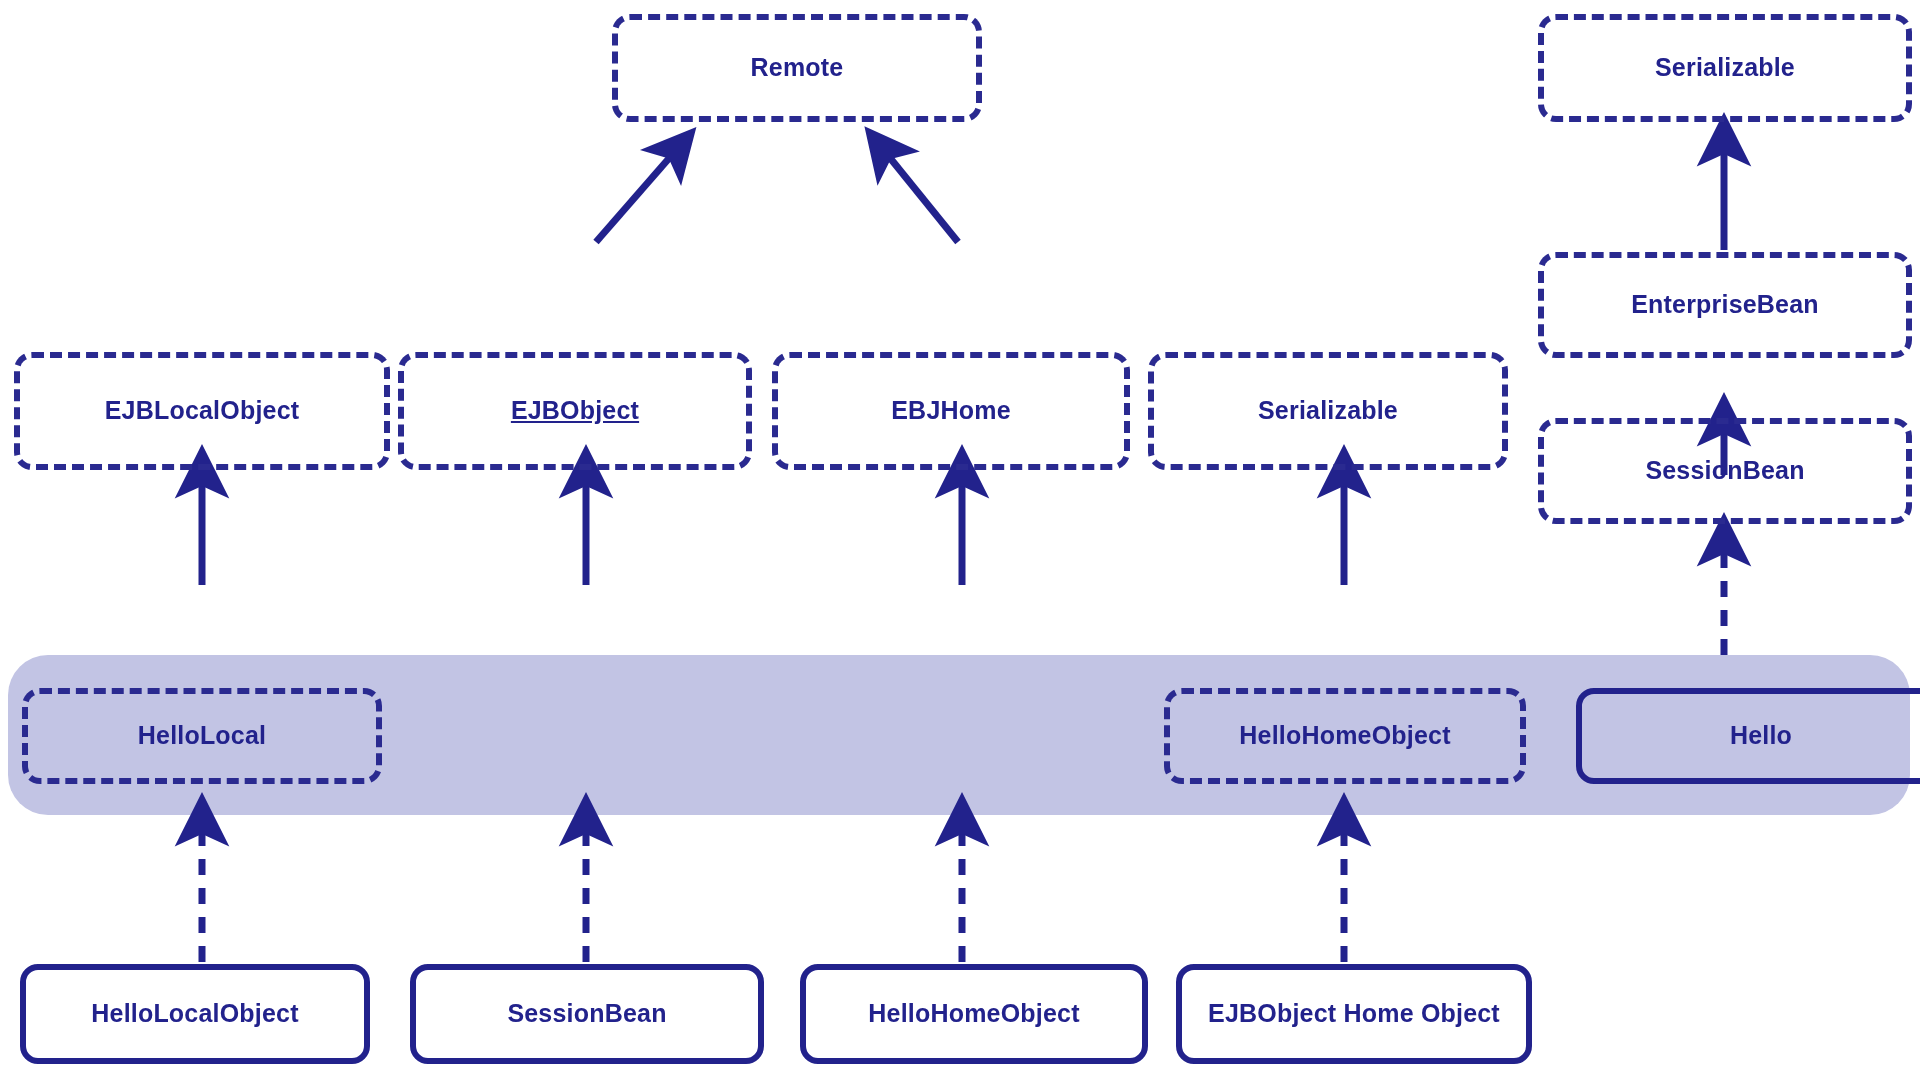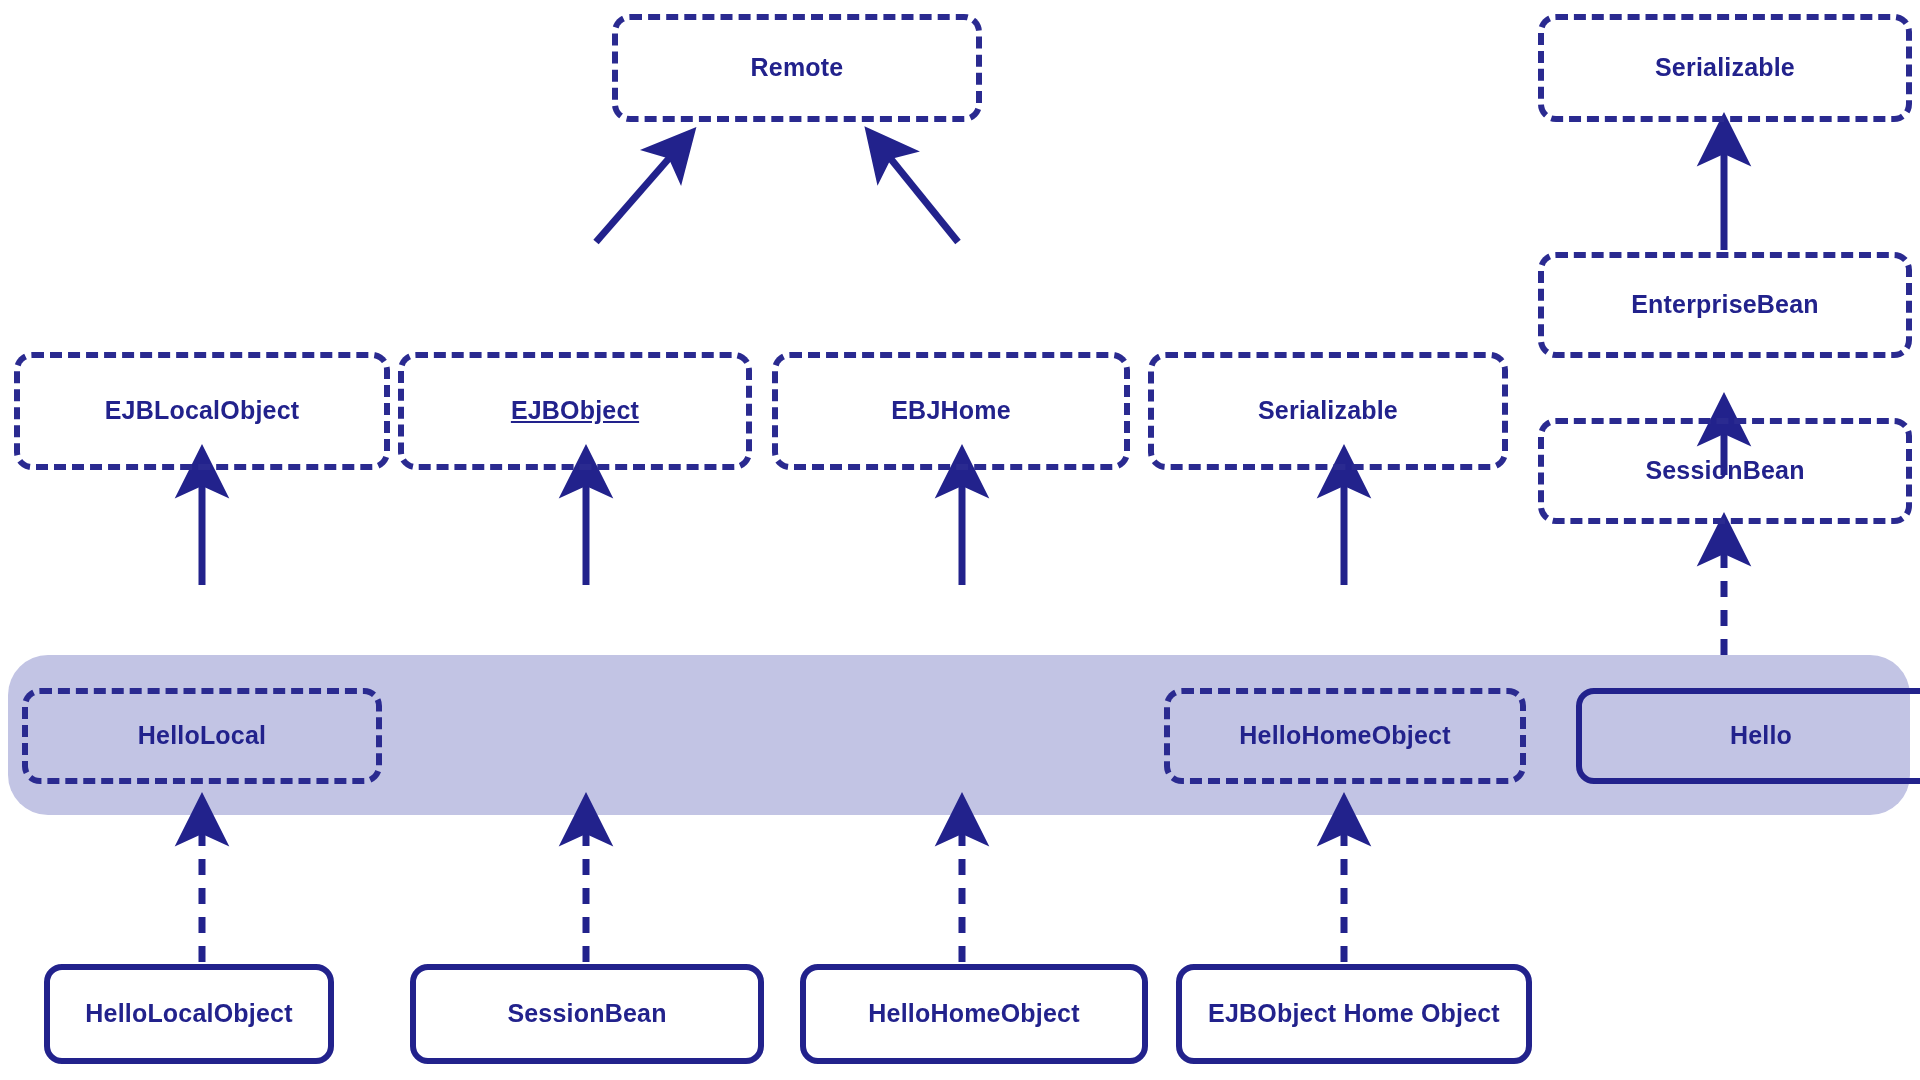--- a/index.html
+++ b/index.html
@@ -148,7 +148,7 @@
     <span class="label">Hello</span>
   </div>
 
-  <div class="node cls" style="left:44px; top:964px; width:290px; height:100px;">
+  <div class="node cls" style="left:20px; top:964px; width:350px; height:100px;">
     <span class="label">HelloLocalObject</span>
   </div>
 

